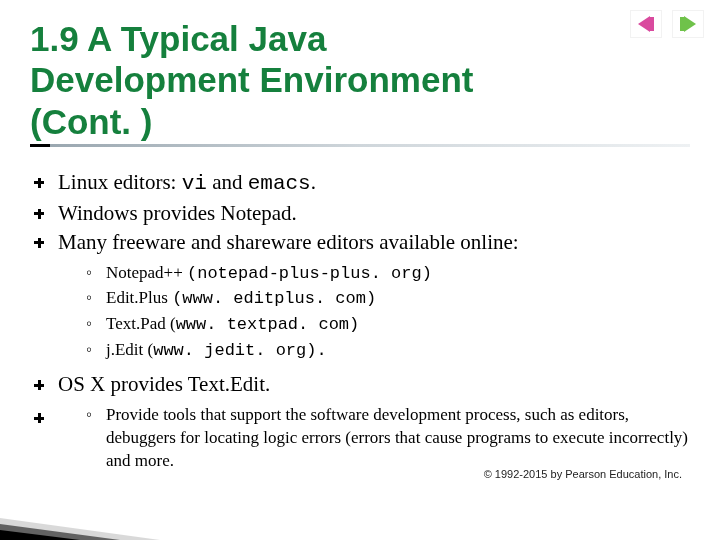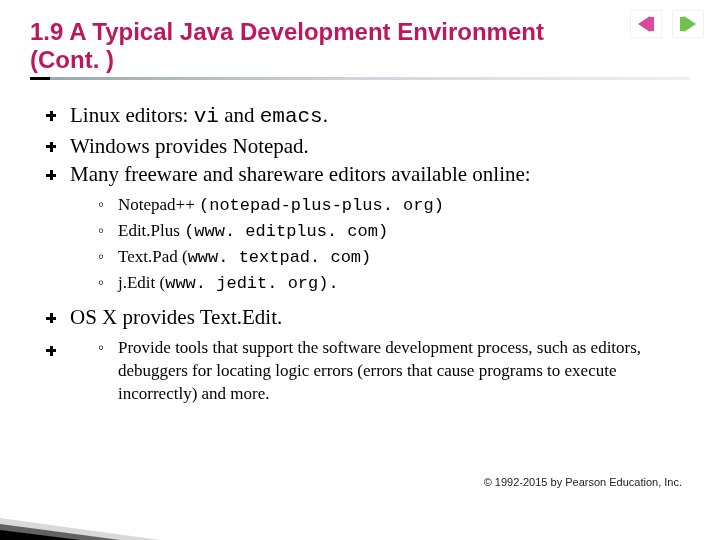--- a/index.html
+++ b/index.html
@@ -41,9 +41,9 @@
   .title {
     font-family: Arial, Helvetica, sans-serif;
     font-weight: 700;
-    font-size: 24px;
+    font-size: 35px;
     line-height: 1.18;
-    color: #be185d;
+    color: #15803d;
     margin: 0 0 2px 0;
     max-width: 520px;
   }

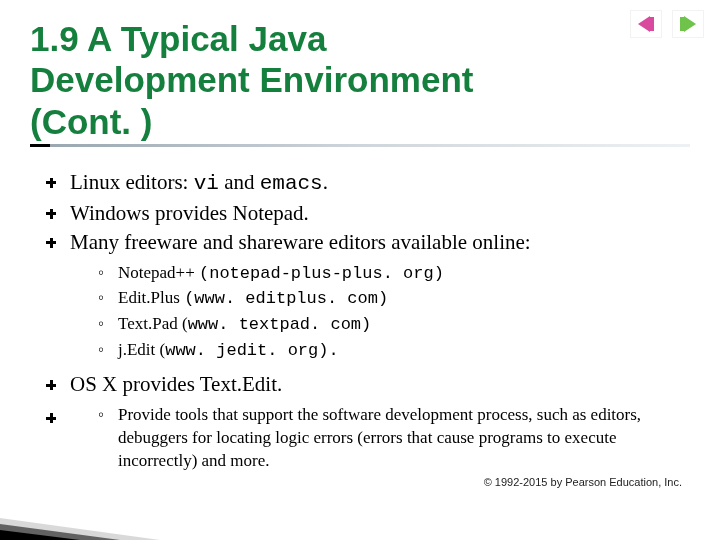--- a/index.html
+++ b/index.html
@@ -55,7 +55,7 @@
   }
   ul.bullets, ul.subbullets {
     list-style: none;
-    margin: 12px;
+    margin: 0;
     padding: 0;
   }
   ul.bullets > li {

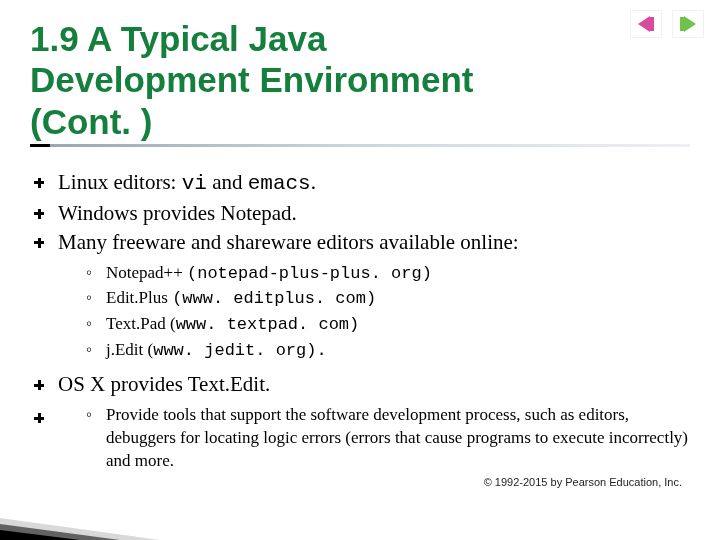--- a/index.html
+++ b/index.html
@@ -109,7 +109,7 @@
   .copyright {
     position: absolute;
     right: 38px;
-    bottom: 50px;
+    bottom: 58px;
     text-align: right;
     font-family: Tahoma, Verdana, Arial, sans-serif;
     font-size: 11px;

